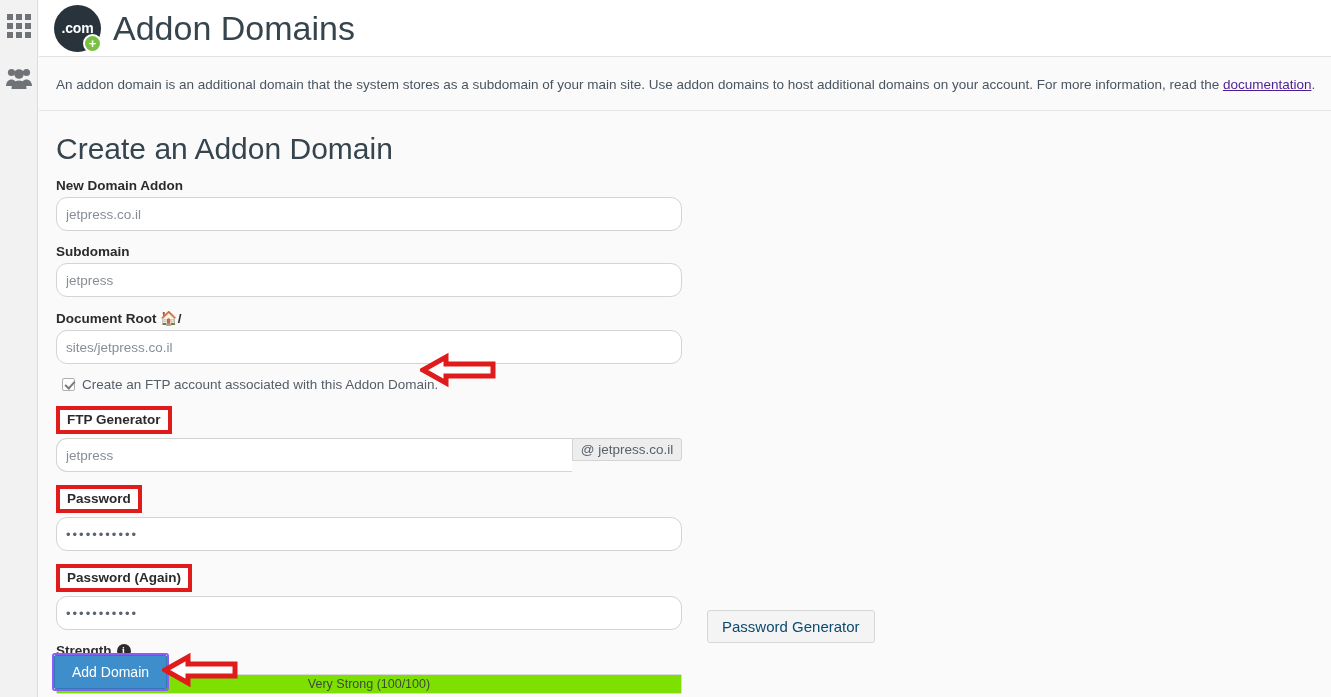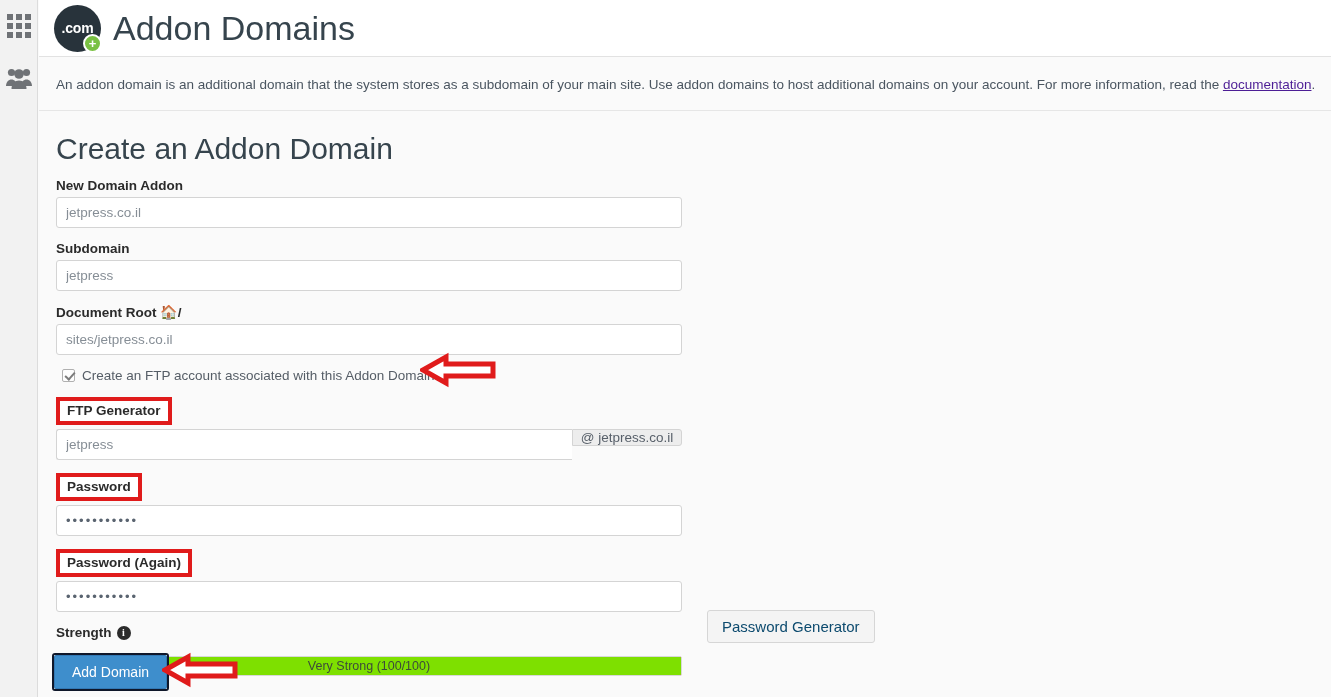--- a/index.html
+++ b/index.html
@@ -150,11 +150,11 @@
     width: 626px;
     height: 31px;
     border: 1px solid #d4d4d4;
-    border-radius: 3px;
+    border-radius: 11px;
     background: #ffffff;
     font-size: 13.5px;
     color: #868e96;
-    padding: 8px 9px;
+    padding: 16px 9px;
     font-family: "Liberation Sans", sans-serif;
     outline: none;
     display: block;

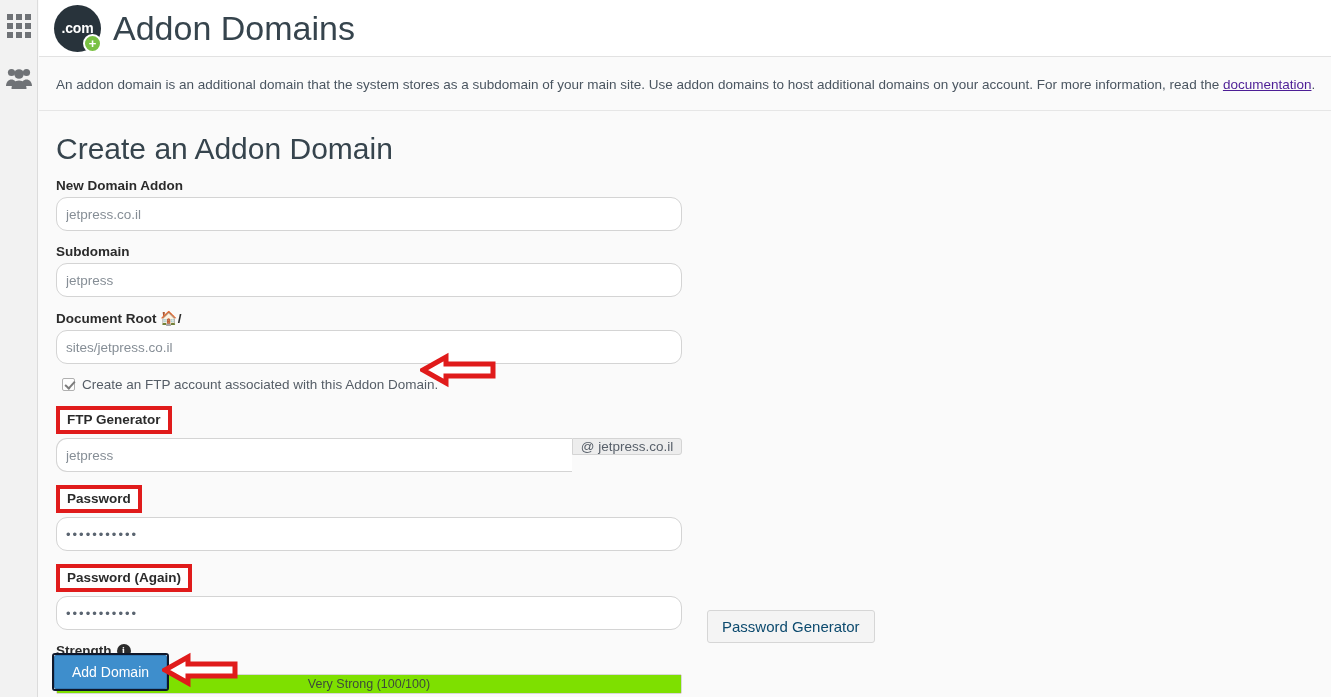--- a/index.html
+++ b/index.html
@@ -174,7 +174,7 @@
   }
   .group-addon {
     width: 110px;
-    height: 17px;
+    height: 23px;
     border: 1px solid #d4d4d4;
     border-top-right-radius: 3px;
     border-bottom-right-radius: 3px;

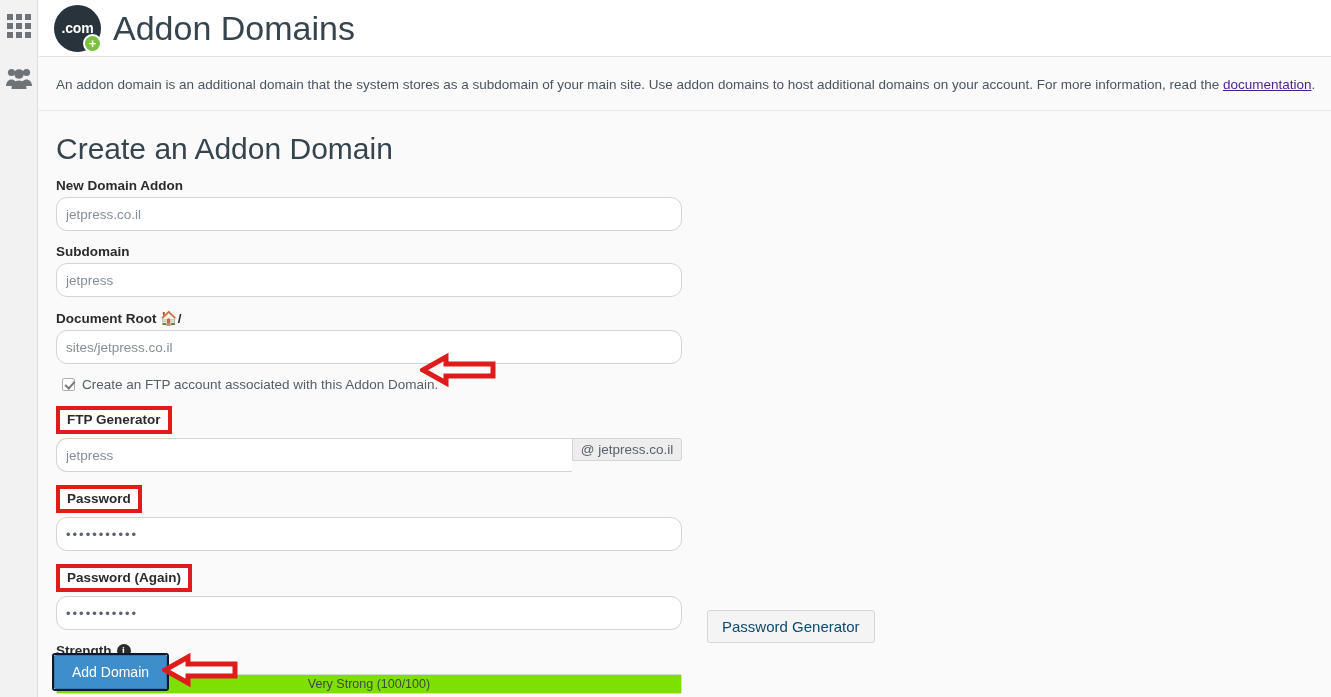--- a/index.html
+++ b/index.html
@@ -290,7 +290,7 @@
     position: absolute;
     left: 52px;
     top: 653px;
-    border: 2px solid #0f172a;
+    border: 2px solid #8b5cf6;
     border-radius: 3px;
     padding: 0;
     display: inline-block;

